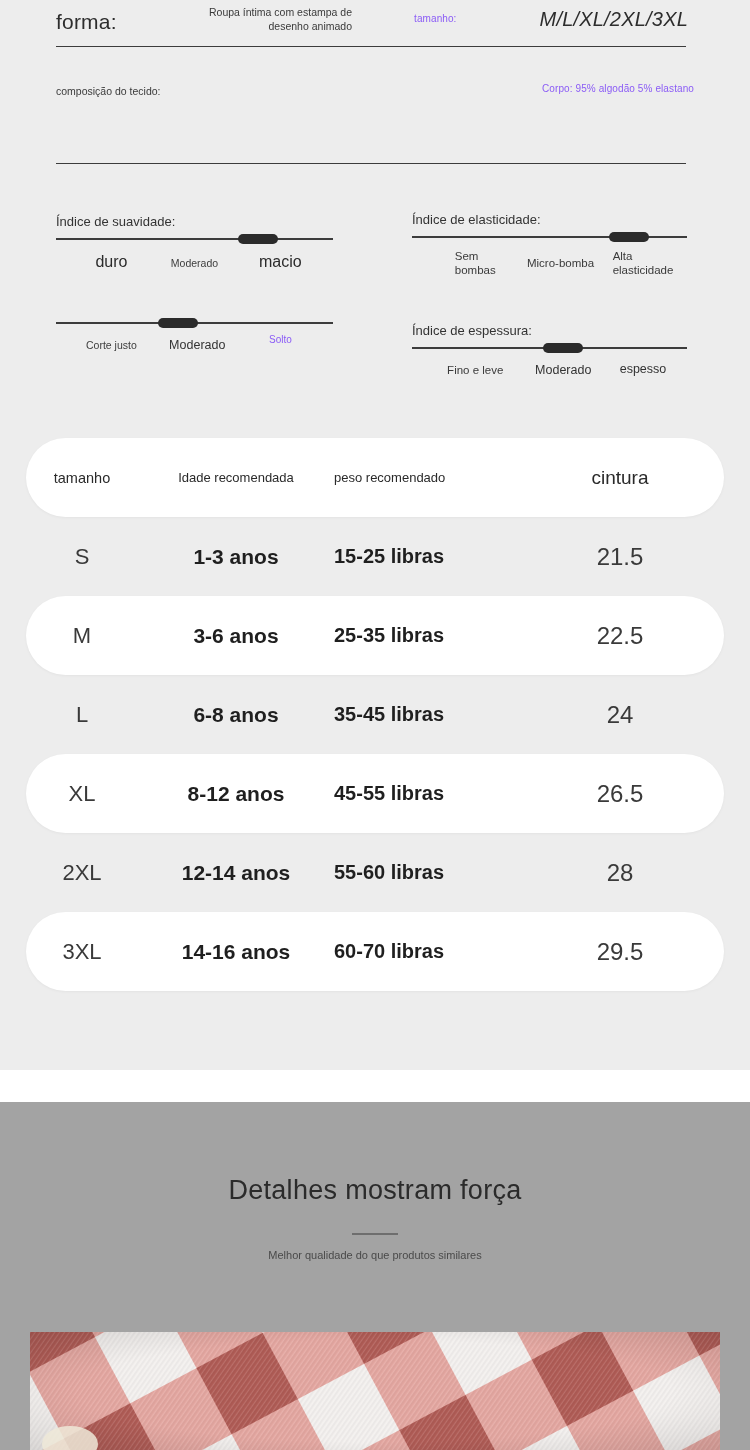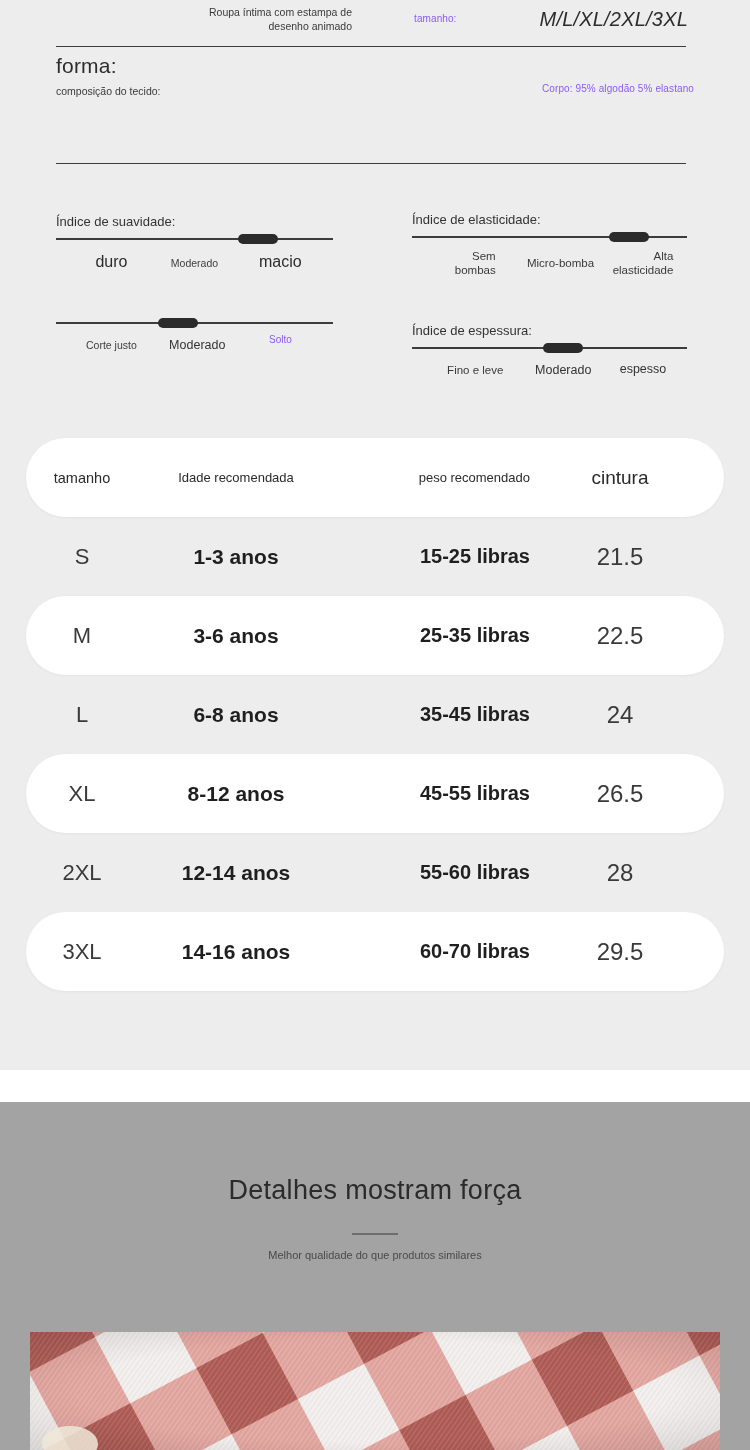--- a/index.html
+++ b/index.html
@@ -122,7 +122,7 @@
 
   <div class="spec-section">
 
-    <div class="spec-row lbl-big" style="left:56px; top:10px;margin-top:44px;">forma:</div>
+    <div class="spec-row lbl-big" style="left:56px; top:10px;">forma:</div>
 
     <div class="spec-row lbl-small" style="left:188px; top:5px; width:164px;">Roupa íntima com estampa de desenho animado</div>
 

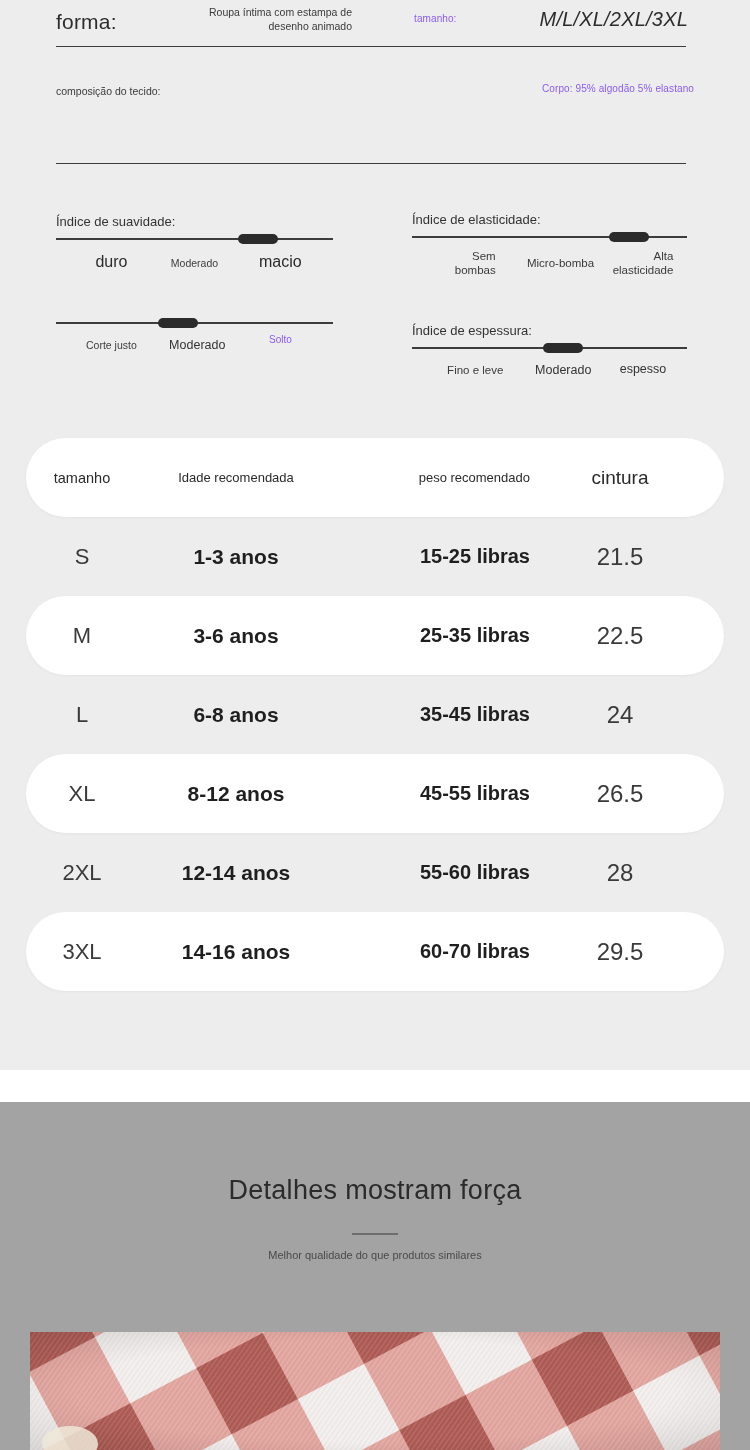--- a/index.html
+++ b/index.html
@@ -54,7 +54,7 @@
   }
   .tick{
     position:absolute; top:0; transform:translateX(-50%);
-    text-align:right; line-height:1.25; white-space:pre-line;
+    text-align:left; line-height:1.25; white-space:pre-line;
   }
   .tick.s1{ font-size:16px; color:#2b2b2b; }
   .tick.s2{ font-size:10.5px; color:#3d3d3d; }

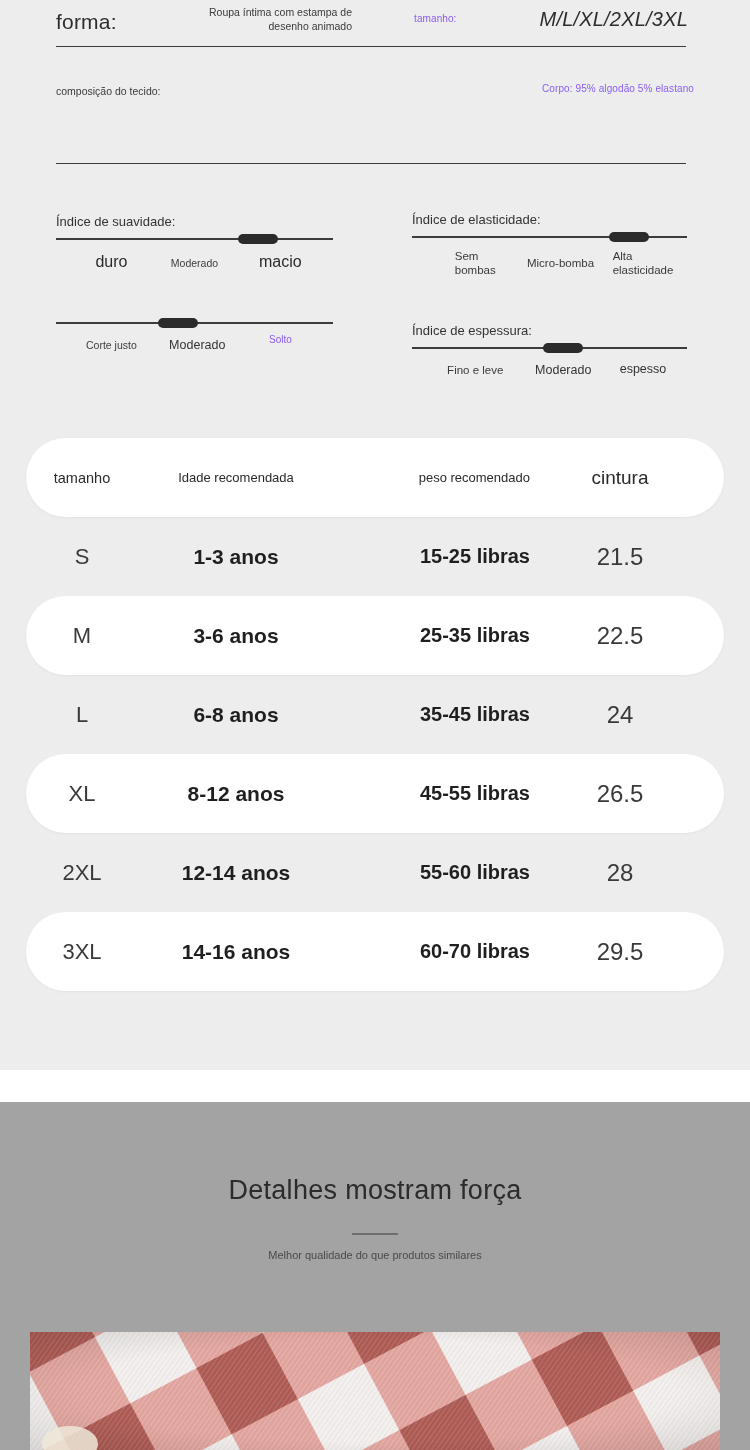--- a/index.html
+++ b/index.html
@@ -73,7 +73,7 @@
   .trow.alt{ background:#ffffff; box-shadow:0 1px 3px rgba(0,0,0,0.045); }
   .c0{ width:112px; text-align:center; }
   .c1{ width:196px; text-align:center; }
-  .c2{ width:196px; text-align:right; }
+  .c2{ width:196px; text-align:left; }
   .c3{ width:180px; text-align:center; }
 
   .trow.head .c0{ font-size:14.5px; color:#2a2a2a; }

